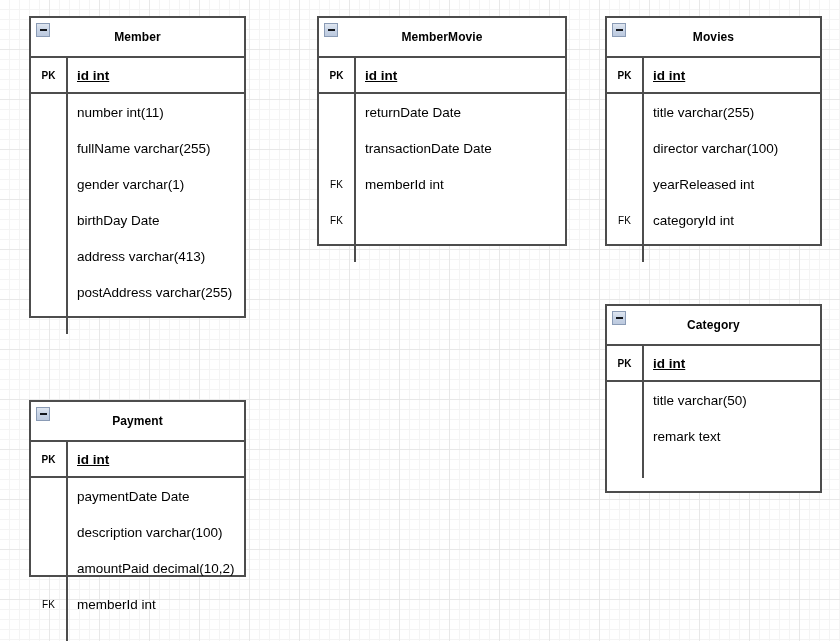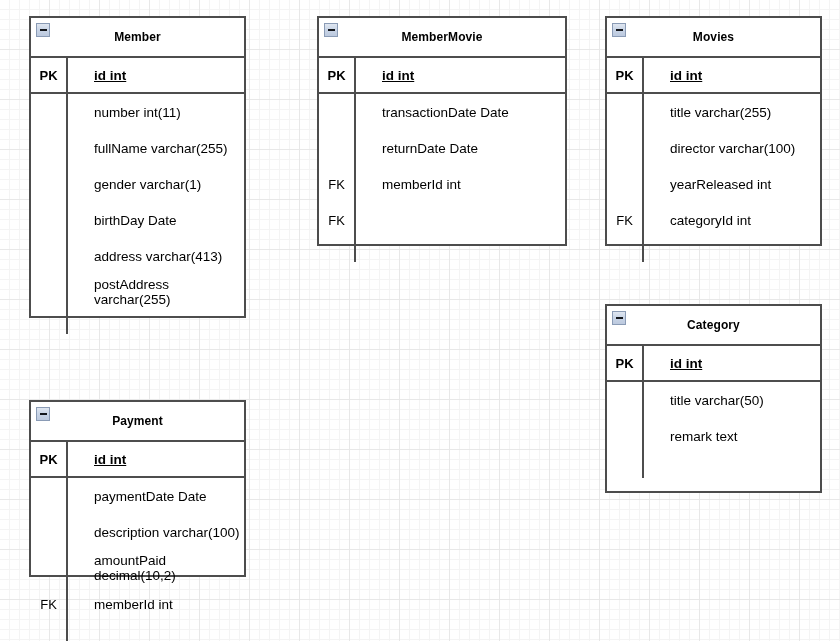--- a/index.html
+++ b/index.html
@@ -99,7 +99,7 @@
     display: flex;
     align-items: center;
     justify-content: center;
-    font-size: 13px;
+    font-size: 10px;
     color: #000000;
   }
   .row.pk-row .key-cell {

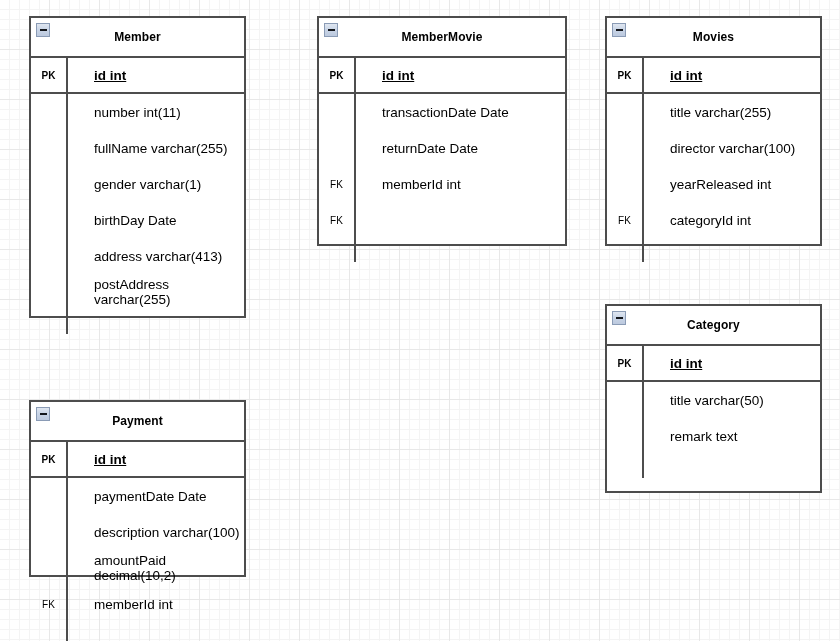--- a/index.html
+++ b/index.html
@@ -110,7 +110,7 @@
     box-sizing: border-box;
     display: flex;
     align-items: center;
-    padding-left: 26px;
+    padding-left: 9px;
     font-size: 13.5px;
     color: #000000;
   }

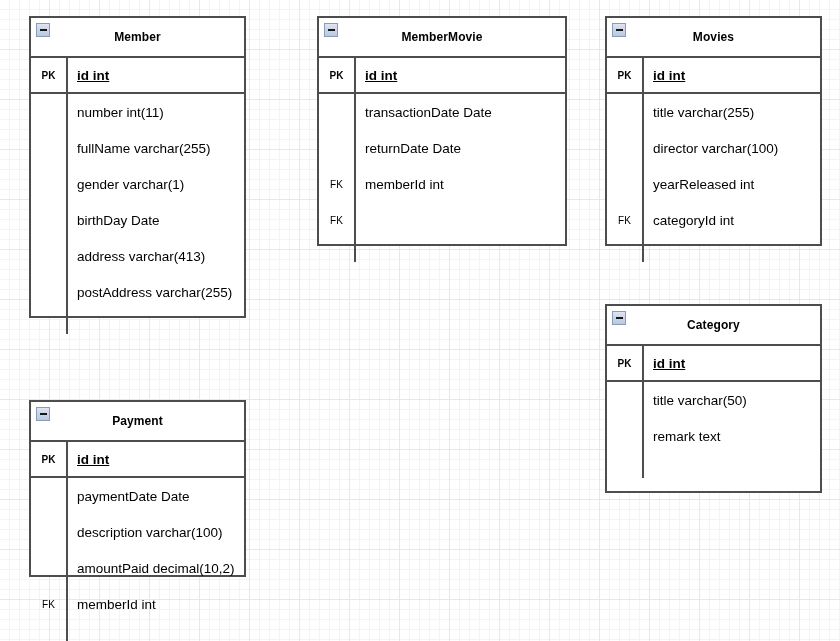--- a/index.html
+++ b/index.html
@@ -196,11 +196,11 @@
           </div>
           <div class="row">
             <div class="key-cell"></div>
+            <div class="attr-cell">returnDate Date</div>
+          </div>
+          <div class="row">
+            <div class="key-cell"></div>
             <div class="attr-cell">transactionDate Date</div>
-          </div>
-          <div class="row">
-            <div class="key-cell"></div>
-            <div class="attr-cell">returnDate Date</div>
           </div>
           <div class="row">
             <div class="key-cell">FK</div>

